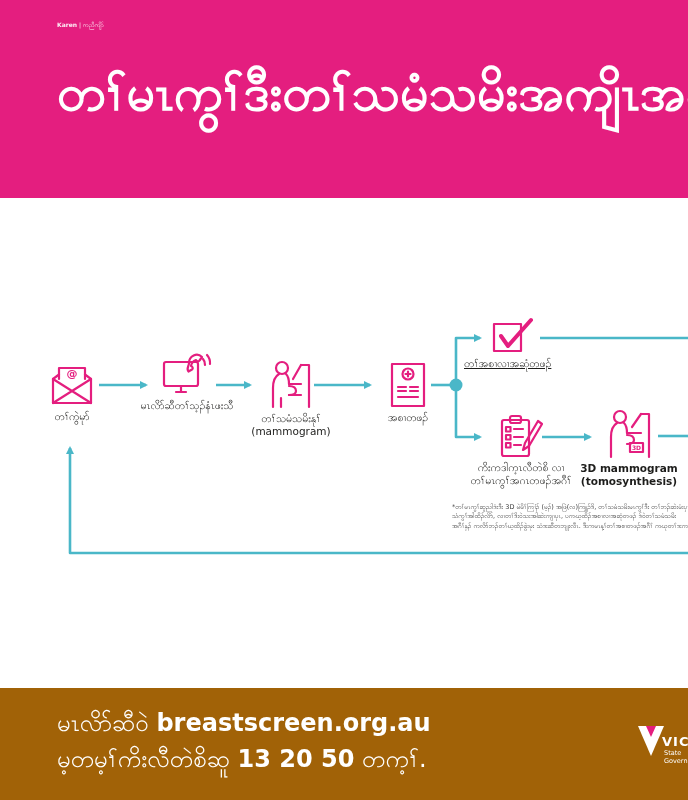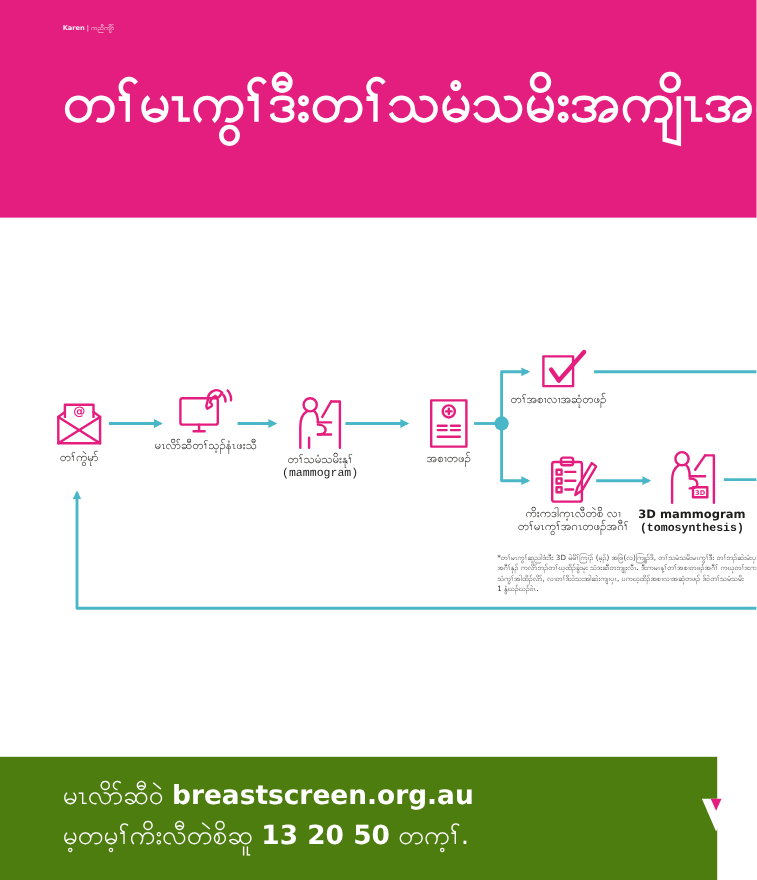--- a/index.html
+++ b/index.html
@@ -7,7 +7,7 @@
     position:relative;width:688px;height:800px;overflow:hidden;background:#ffffff;
     font-family:"DejaVu Sans","Liberation Sans",sans-serif;color:#1d1d1b;
   }
-  .abs{position:absolute;}
+  .abs{position:absolute;text-decoration:underline;}
   
   .header{position:absolute;left:0;top:0;width:688px;height:198px;background:#e41e7f;overflow:hidden;}
   .lang-label{position:absolute;left:57px;top:21px;font-size:6px;color:#ffffff;opacity:.92;white-space:nowrap;}

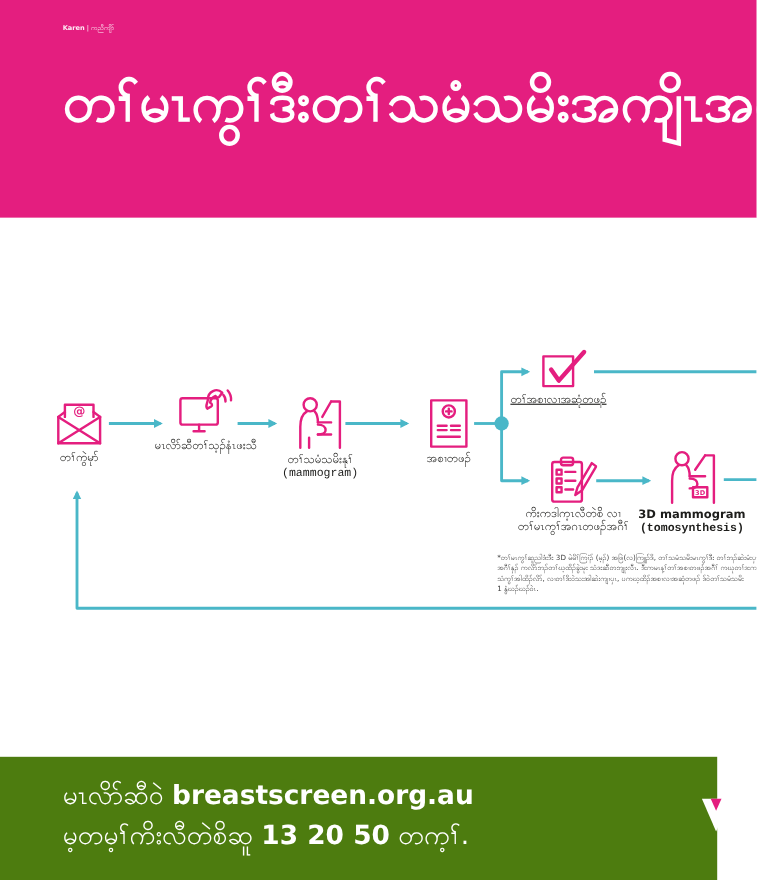--- a/index.html
+++ b/index.html
@@ -19,7 +19,7 @@
   .step{position:absolute;display:flex;flex-direction:column;align-items:center;}
   .icon{display:block;}
   .lbl{font-size:10.5px;line-height:1.2;text-align:left;color:#1d1d1b;white-space:nowrap;margin-top:3px;}
-  .lbl2{font-size:10.5px;line-height:1.2;text-align:center;color:#1d1d1b;white-space:nowrap;font-family:Liberation Mono, monospace;}
+  .lbl2{font-size:10.5px;line-height:1.2;text-align:center;color:#1d1d1b;white-space:nowrap;}
   .lbl-bold{font-weight:700;}
   .fineprint{position:absolute;left:452px;top:305px;width:236px;font-size:6.5px;line-height:9.4px;color:#3c3c3c;white-space:nowrap;overflow:hidden;}
   

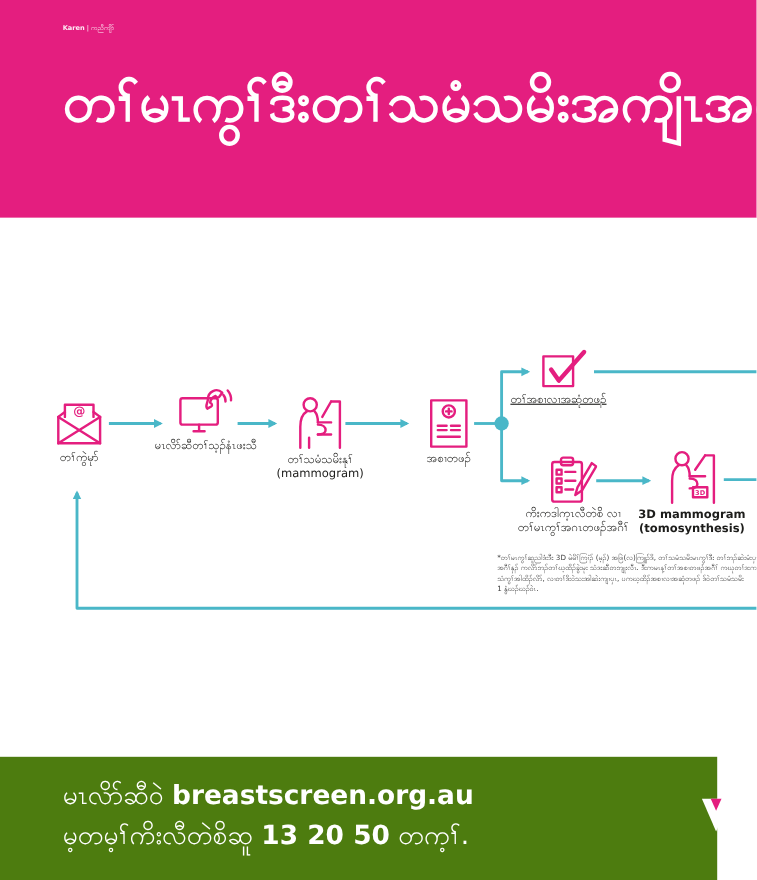--- a/index.html
+++ b/index.html
@@ -166,8 +166,8 @@
 
     <div class="fineprint">
       <div>*တၢ်မၤကွၢ်ဆူညါဒံးဒီး 3D မဲမိၢ်ကြၢံၣ် (မ့ၣ်) အဖြဲ(လ)ကြူၣ်ဒိ, တၢ်သမံသမိးမၤကွၢ်ဒီး တၢ်ဘၣ်ဆဲးမံးပှၤ</div>
+      <div>သံကွၢ်အါထိၣ်လိာ်, လၢတၢ်ဒိးဝဲသးအါဆဲးကျၢပှၤ, ပကဃ့ထိၣ်အစၢလၢအဆုံတဖၣ် ဒ်ဝဲတၢ်သမံသမိး</div>
       <div>အဂီၢ်နှၣ် ကလိာ်ဘၣ်တၢ်ဃ့ထိၣ်ခွဲးမုး သံဒးဆီတဘျုးလီၤ. ဒီးကမၤန့ၢ်တၢ်အစၢတဖၣ်အဂီၢ် ကဃုတၢ်ဒးက</div>
-      <div>သံကွၢ်အါထိၣ်လိာ်, လၢတၢ်ဒိးဝဲသးအါဆဲးကျၢပှၤ, ပကဃ့ထိၣ်အစၢလၢအဆုံတဖၣ် ဒ်ဝဲတၢ်သမံသမိး</div>
       <div>1 နွံဃၣ်ဃၣ်ဝဲၤ.</div>
     </div>
 

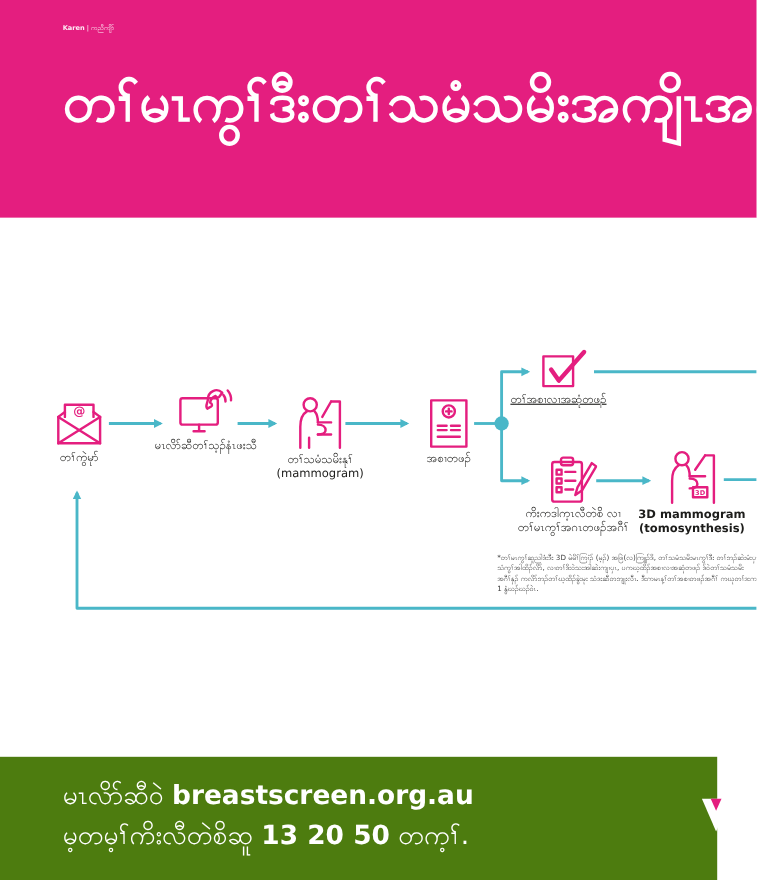--- a/index.html
+++ b/index.html
@@ -168,7 +168,6 @@
       <div>*တၢ်မၤကွၢ်ဆူညါဒံးဒီး 3D မဲမိၢ်ကြၢံၣ် (မ့ၣ်) အဖြဲ(လ)ကြူၣ်ဒိ, တၢ်သမံသမိးမၤကွၢ်ဒီး တၢ်ဘၣ်ဆဲးမံးပှၤ</div>
       <div>သံကွၢ်အါထိၣ်လိာ်, လၢတၢ်ဒိးဝဲသးအါဆဲးကျၢပှၤ, ပကဃ့ထိၣ်အစၢလၢအဆုံတဖၣ် ဒ်ဝဲတၢ်သမံသမိး</div>
       <div>အဂီၢ်နှၣ် ကလိာ်ဘၣ်တၢ်ဃ့ထိၣ်ခွဲးမုး သံဒးဆီတဘျုးလီၤ. ဒီးကမၤန့ၢ်တၢ်အစၢတဖၣ်အဂီၢ် ကဃုတၢ်ဒးက</div>
-      <div>1 နွံဃၣ်ဃၣ်ဝဲၤ.</div>
     </div>
 
   </div>

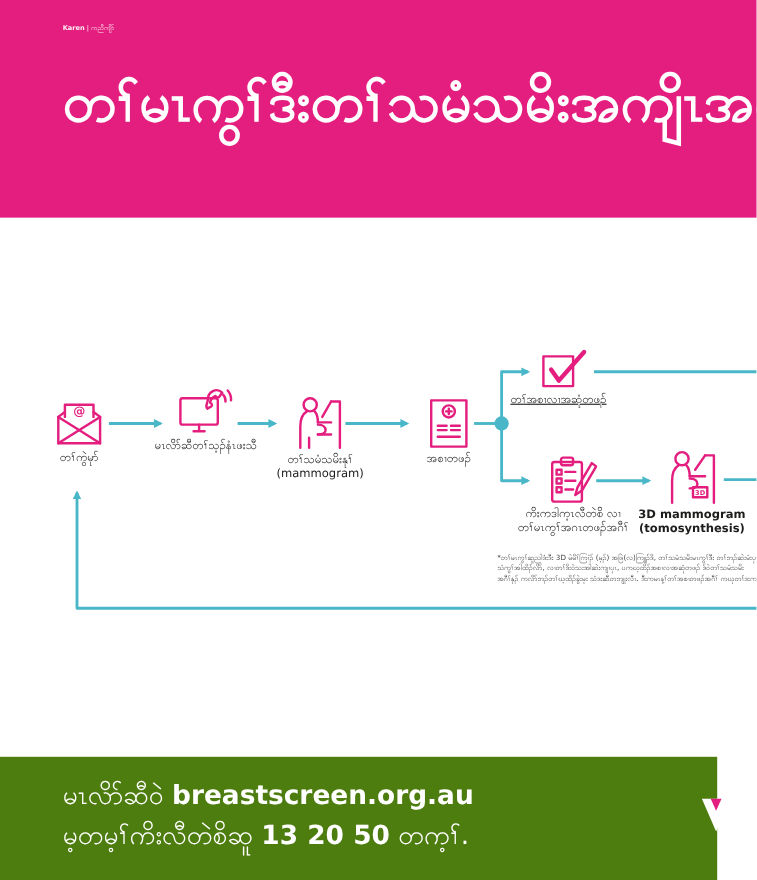--- a/index.html
+++ b/index.html
@@ -23,7 +23,7 @@
   .lbl-bold{font-weight:700;}
   .fineprint{position:absolute;left:452px;top:305px;width:236px;font-size:6.5px;line-height:9.4px;color:#3c3c3c;white-space:nowrap;overflow:hidden;}
   
-  .footer{position:absolute;left:0;top:688px;width:652px;height:112px;background:#4d7c0f;overflow:hidden;}
+  .footer{position:absolute;left:0;top:688px;width:652px;height:112px;background:#a16207;overflow:hidden;padding-left:36px;}
   .cta{position:absolute;left:57px;top:17px;color:#ffffff;font-size:24px;line-height:36px;white-space:nowrap;}
   .cta .b{font-weight:700;}
   .vic-logo{position:absolute;left:638px;top:722px;width:140px;height:70px;color:#ffffff;}

